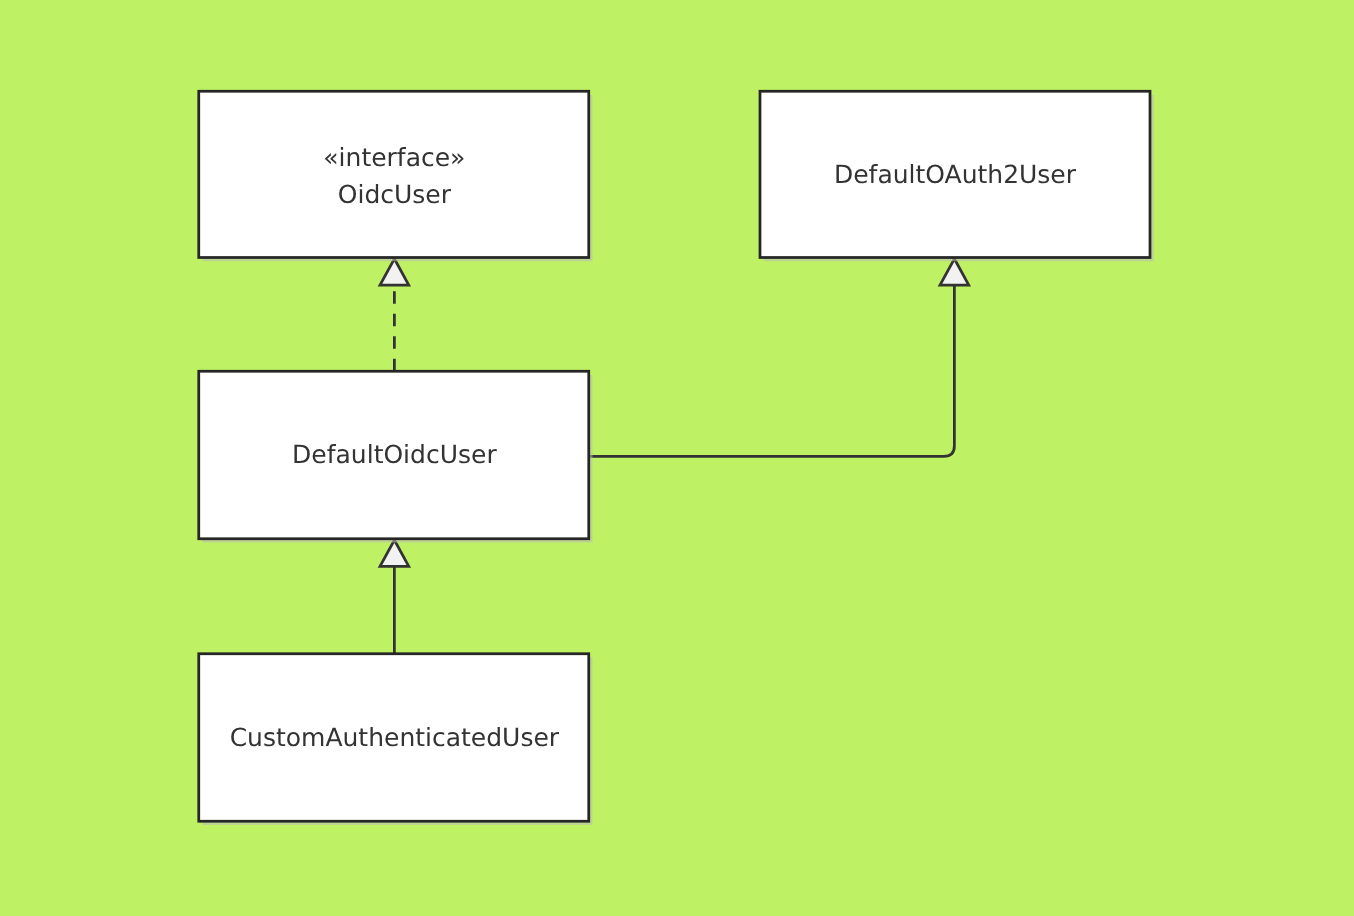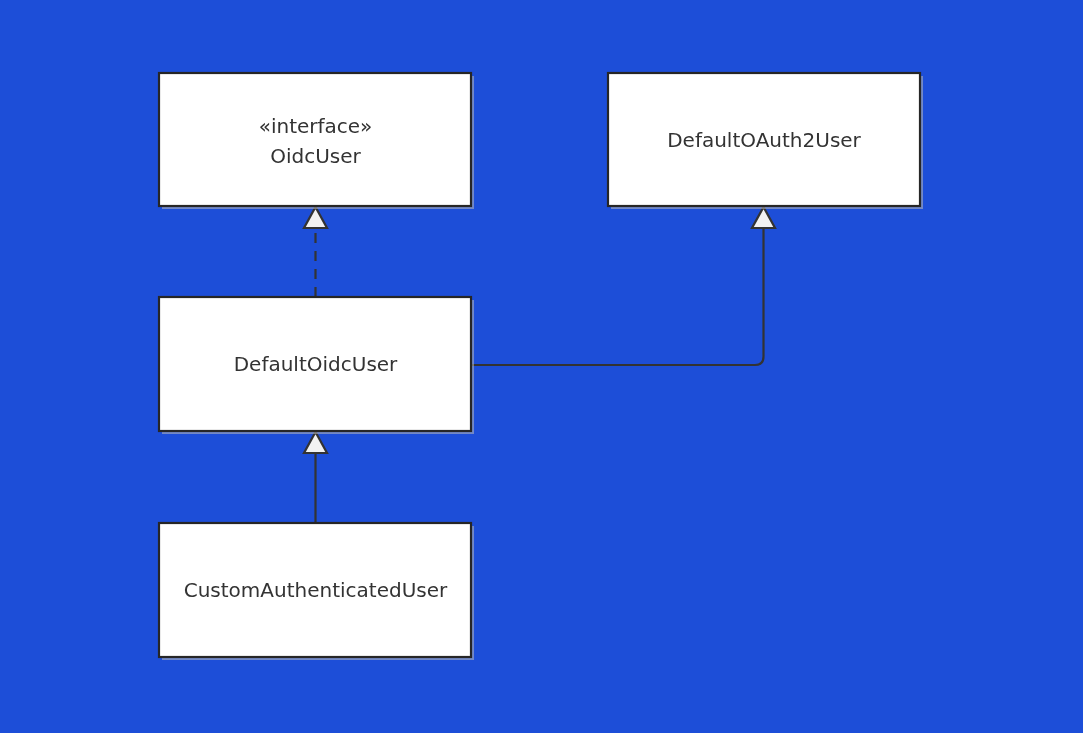--- a/index.html
+++ b/index.html
@@ -14,7 +14,7 @@
     position: relative;
     width: 1083px;
     height: 733px;
-    background: #1d4ed8;
+    background: #bef264;
     overflow: hidden;
   }
   #uml-svg {

